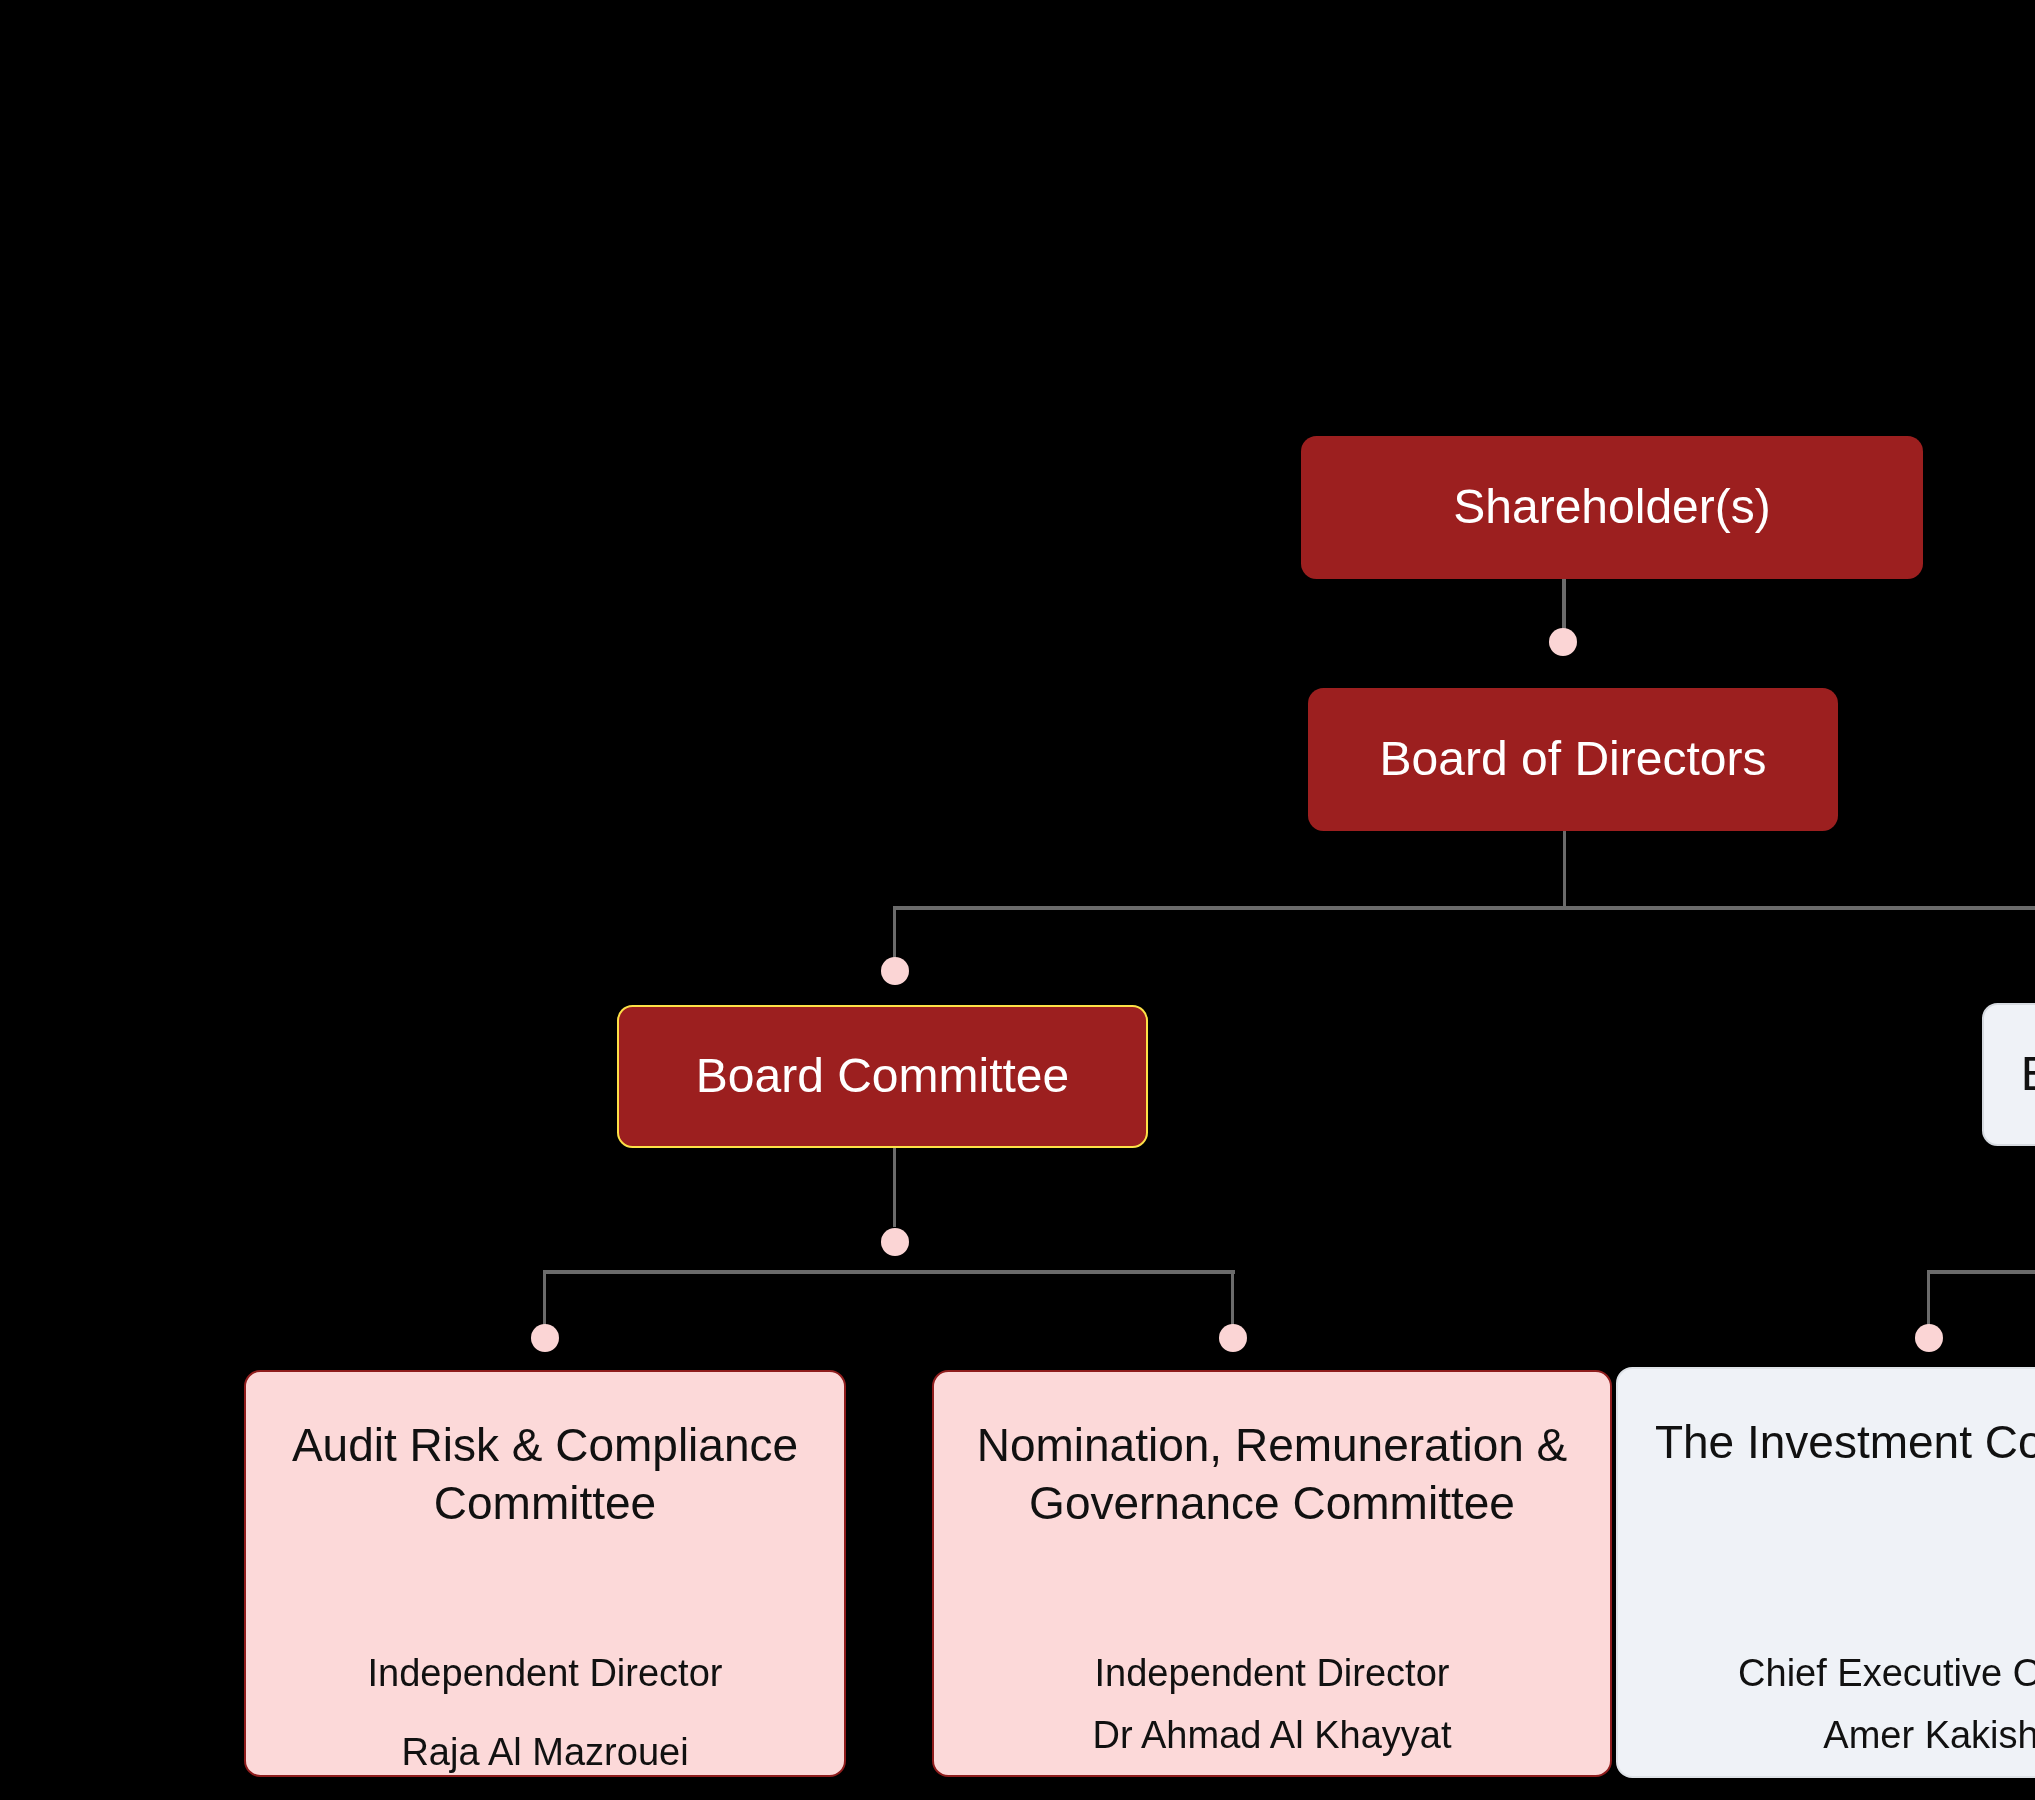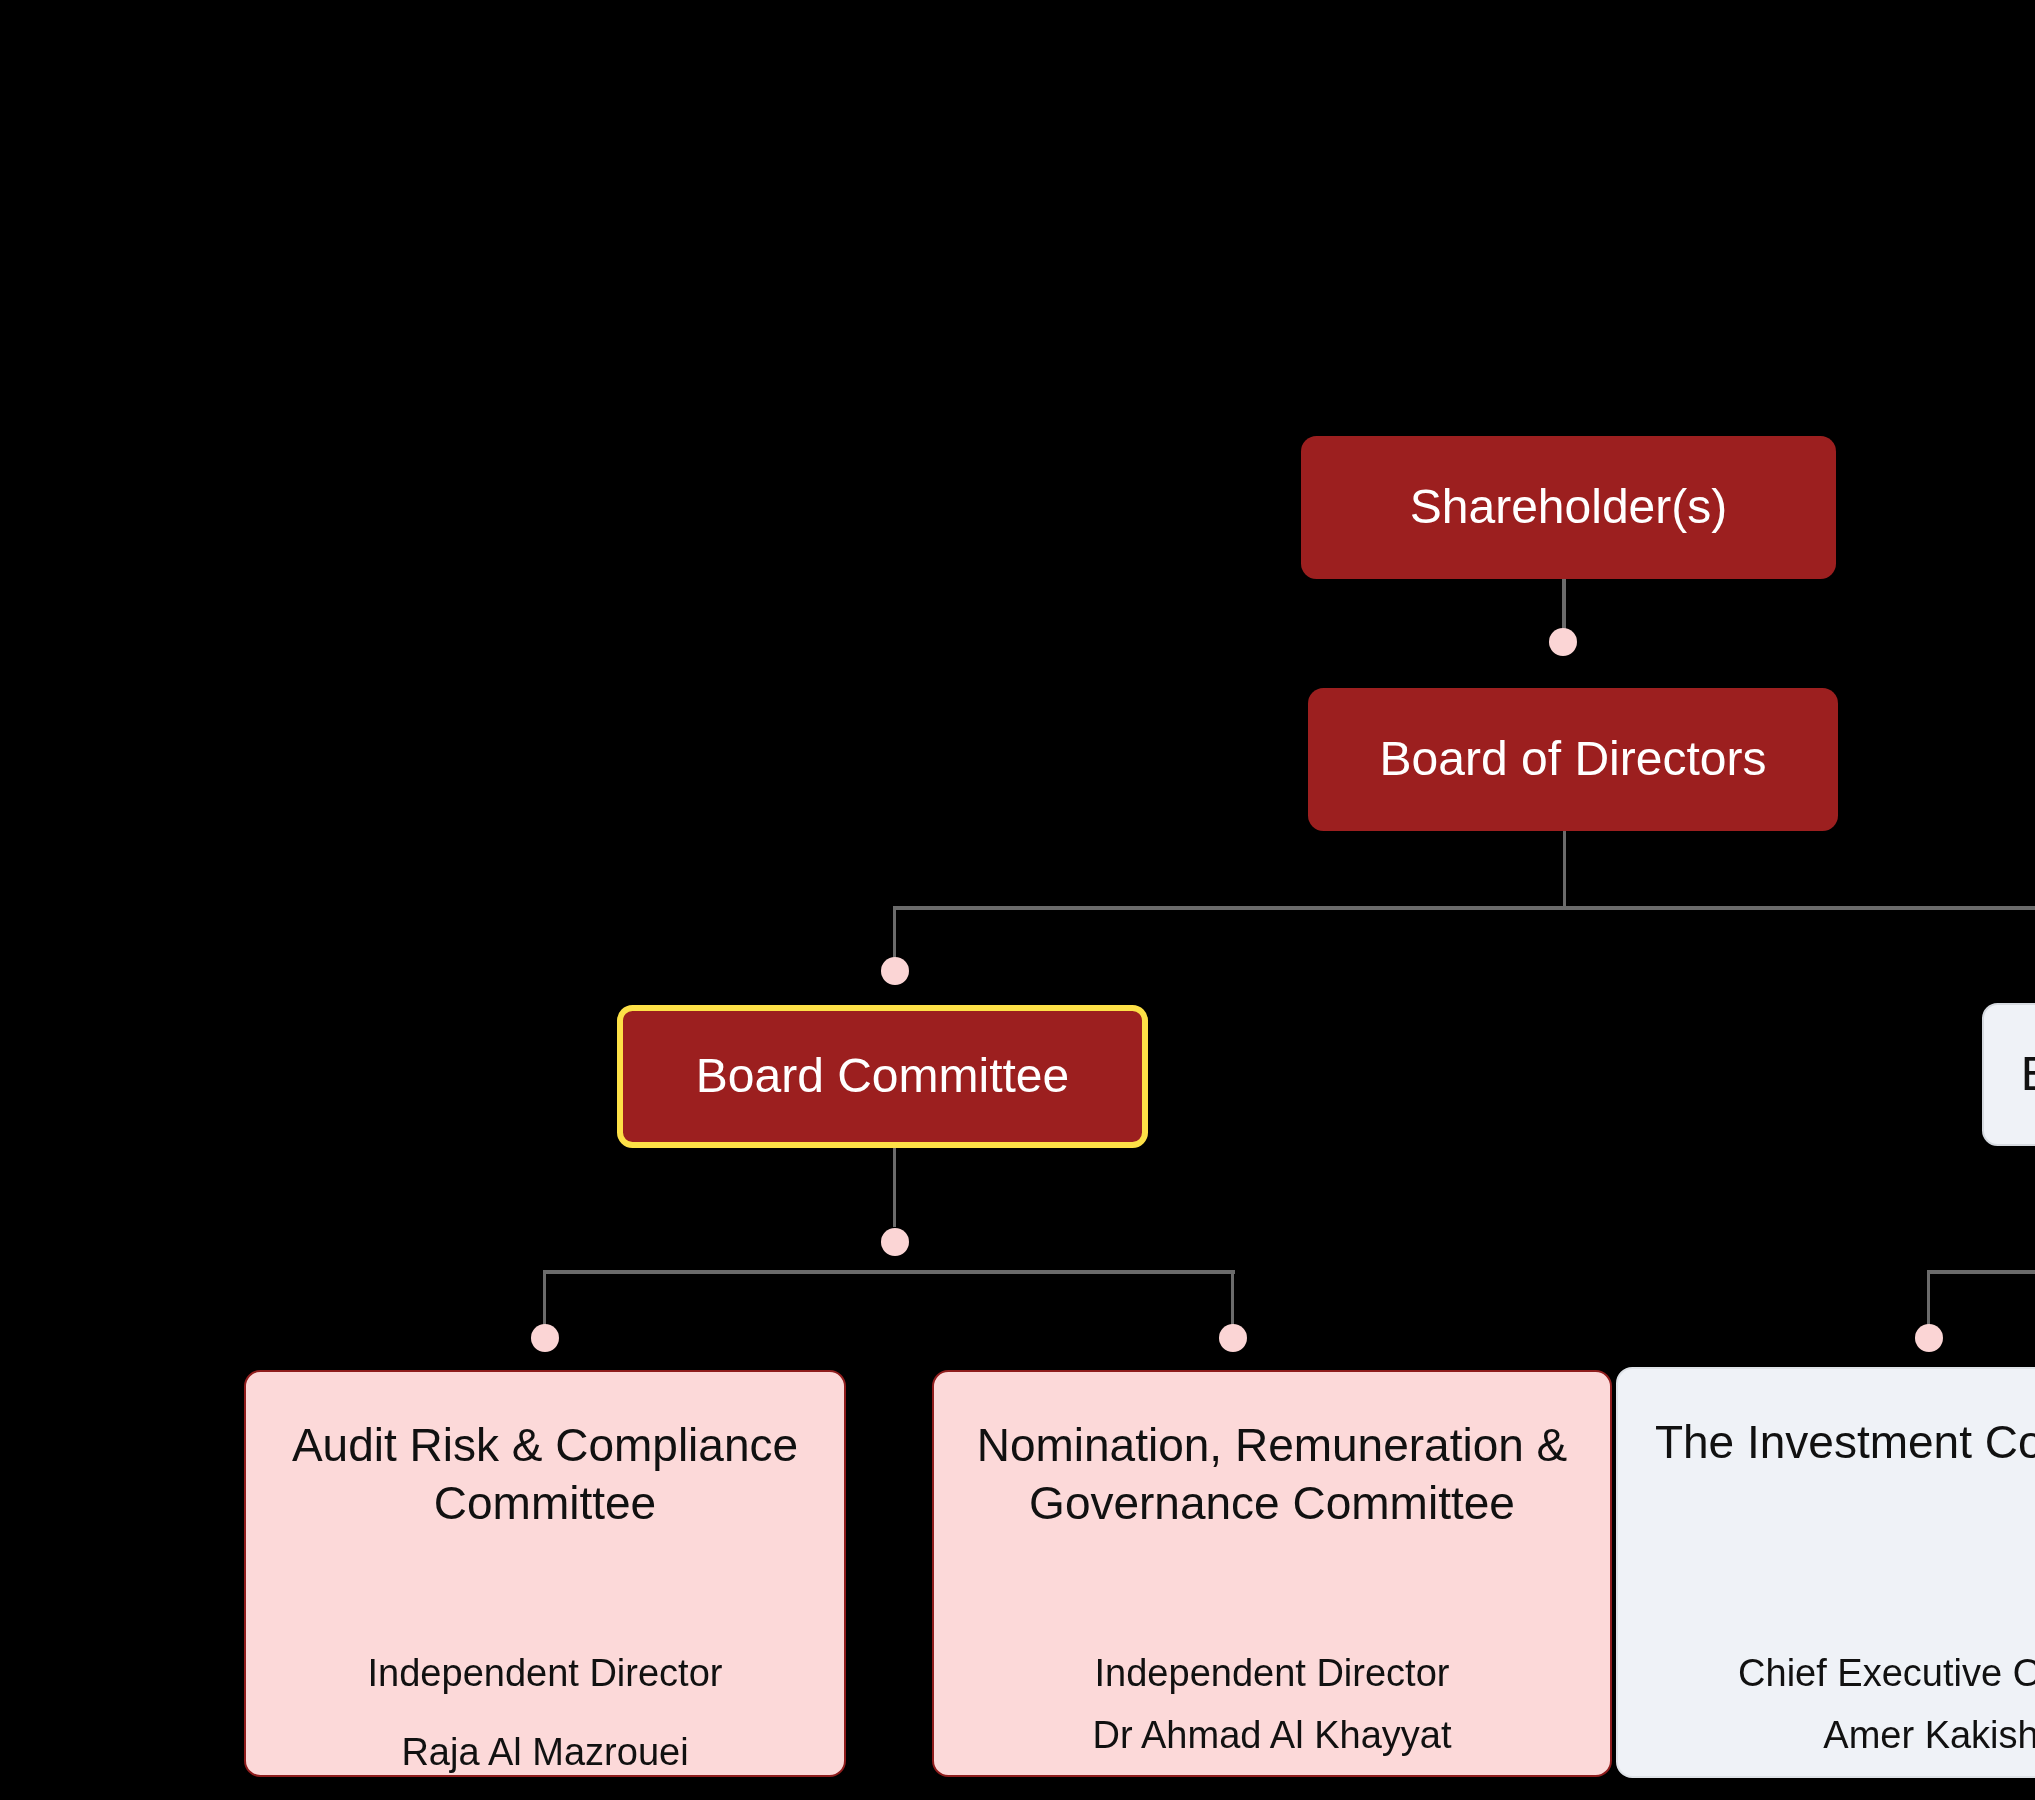--- a/index.html
+++ b/index.html
@@ -134,7 +134,7 @@
 
   <div class="conn-dot" style="left:1915px; top:1324px; width:28px; height:28px;"></div>
 
-  <div class="node filled" style="left:1301px; top:436px; width:535px; height:143px;text-align:center;">
+  <div class="node filled" style="left:1301px; top:436px; width:622px; height:143px;text-align:center;">
     <div class="node-title">Shareholder(s)</div>
   </div>
 

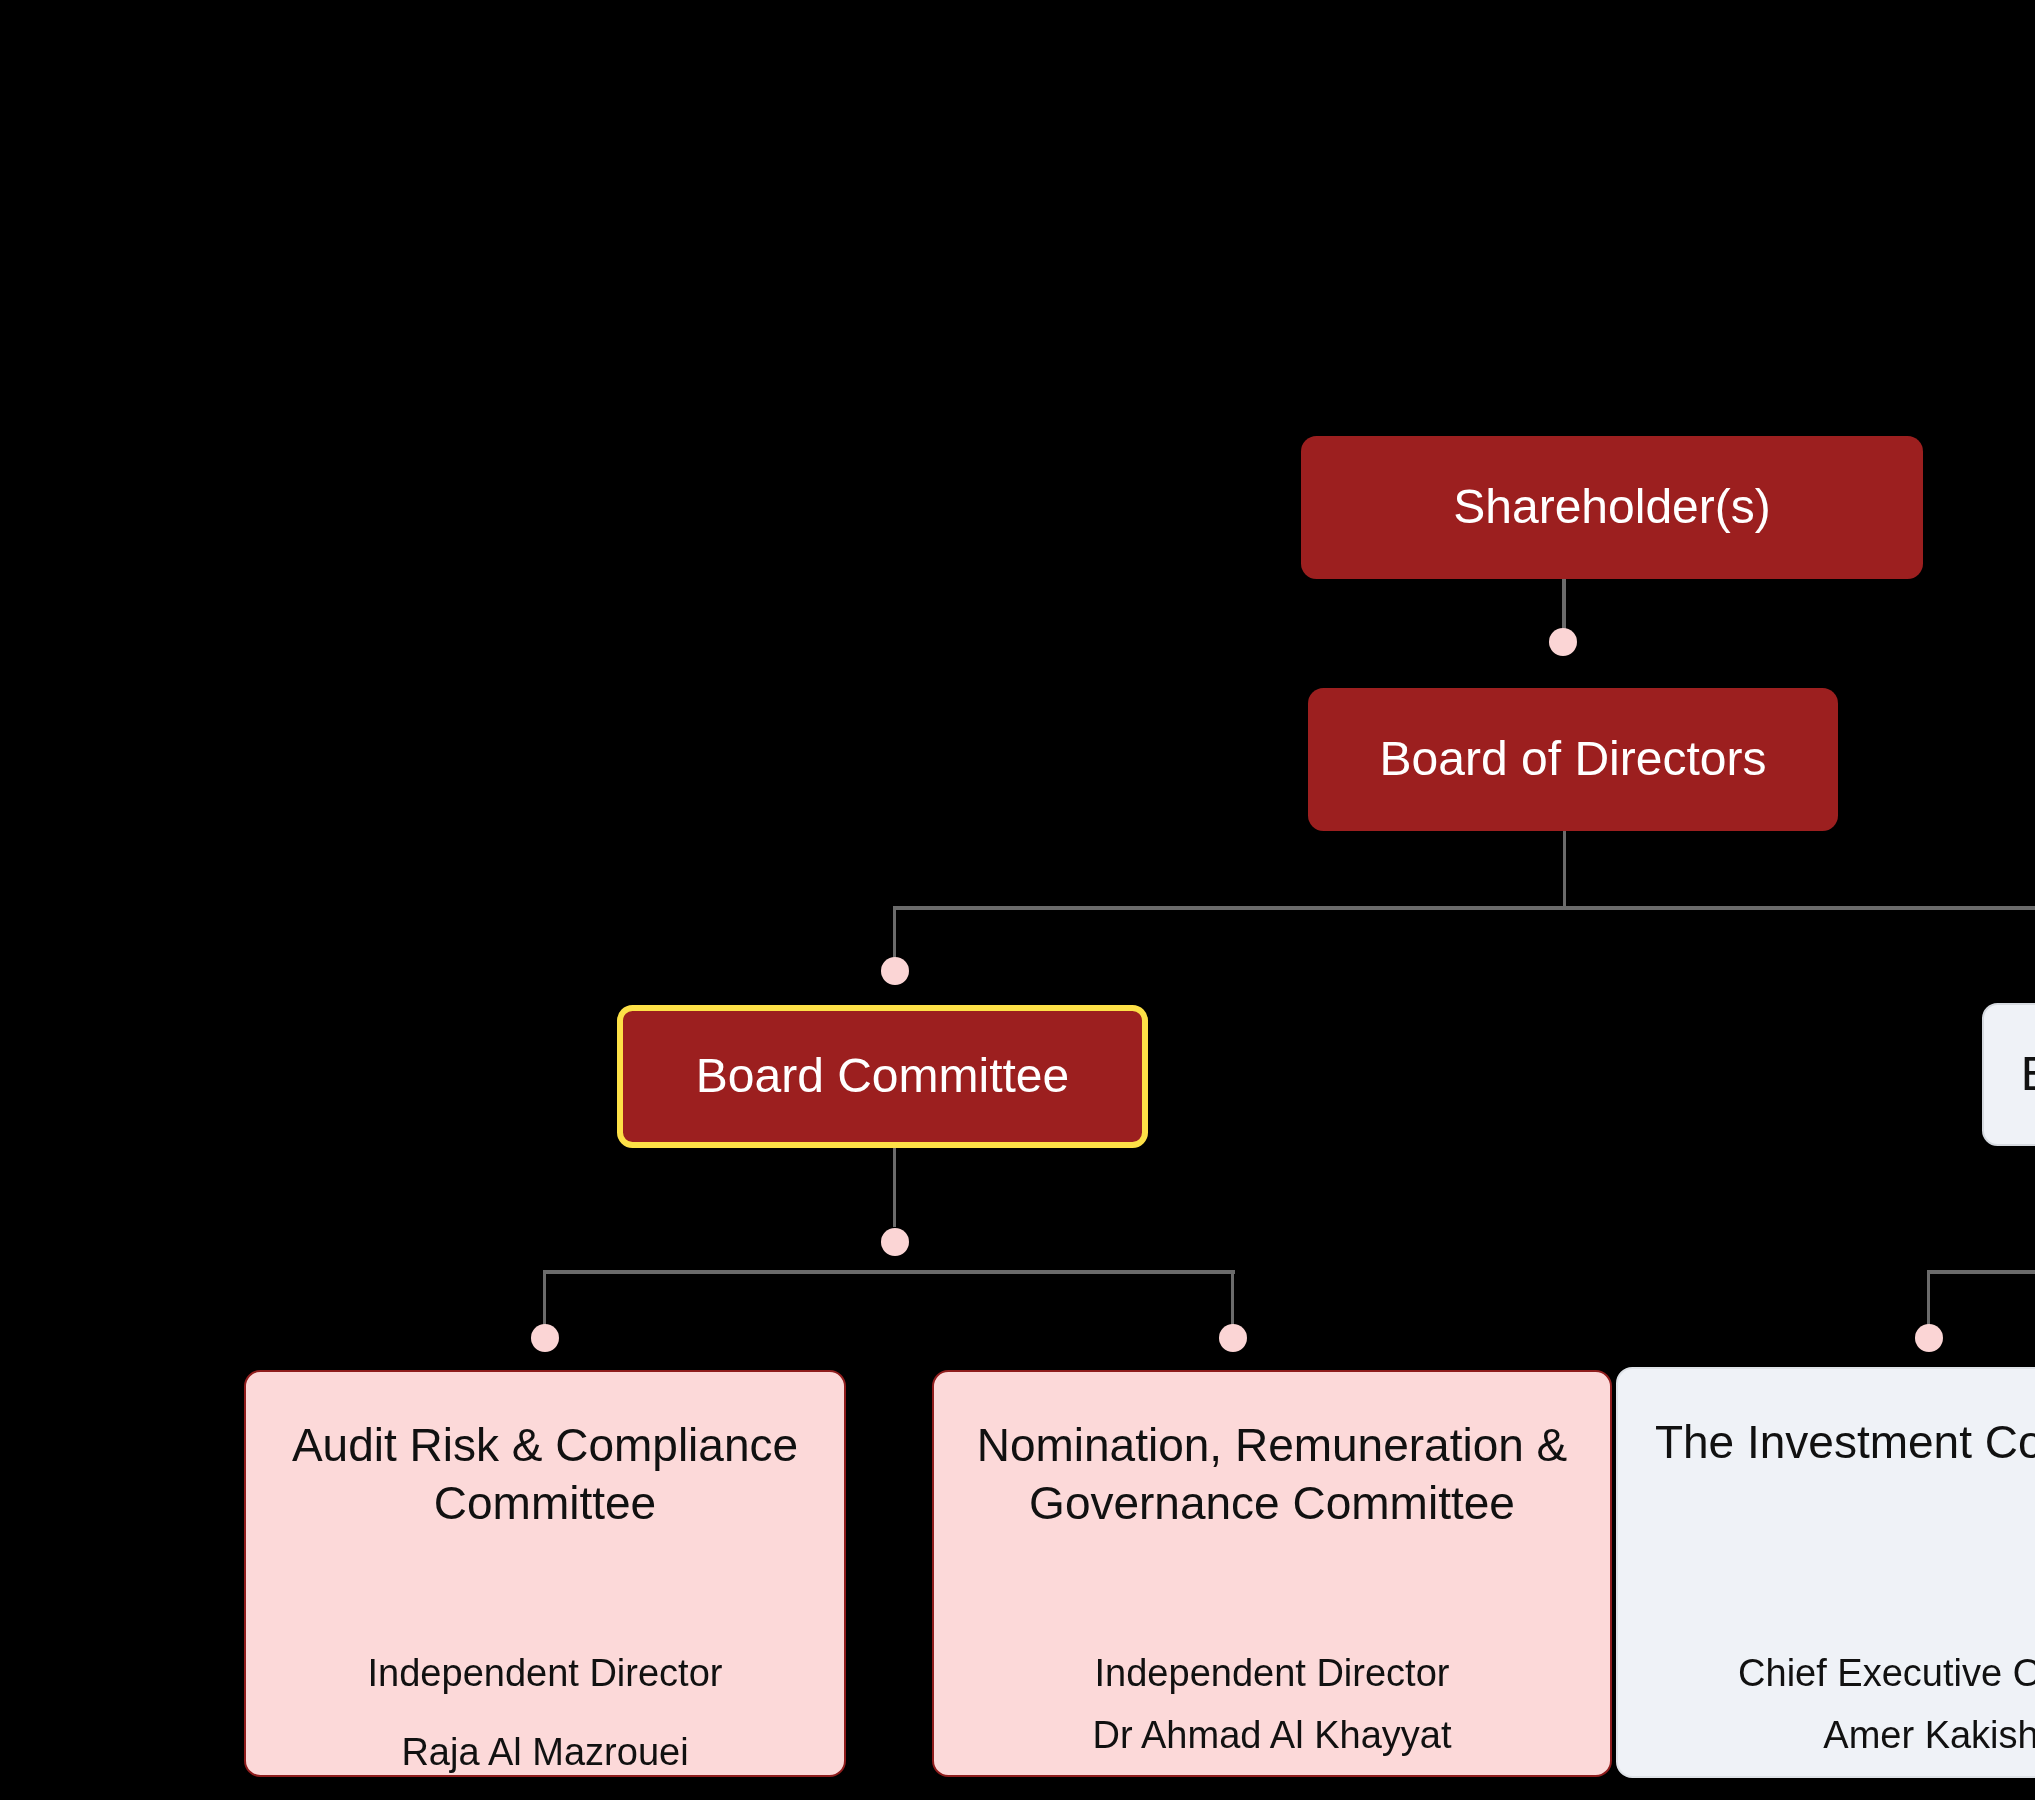--- a/index.html
+++ b/index.html
@@ -62,7 +62,7 @@
     font-weight: 400;
   }
   .node.bordered-light {
-    border: 6px solid #fde047;
+    border: 2px solid #fde047;
     align-items: center;
   }
 

